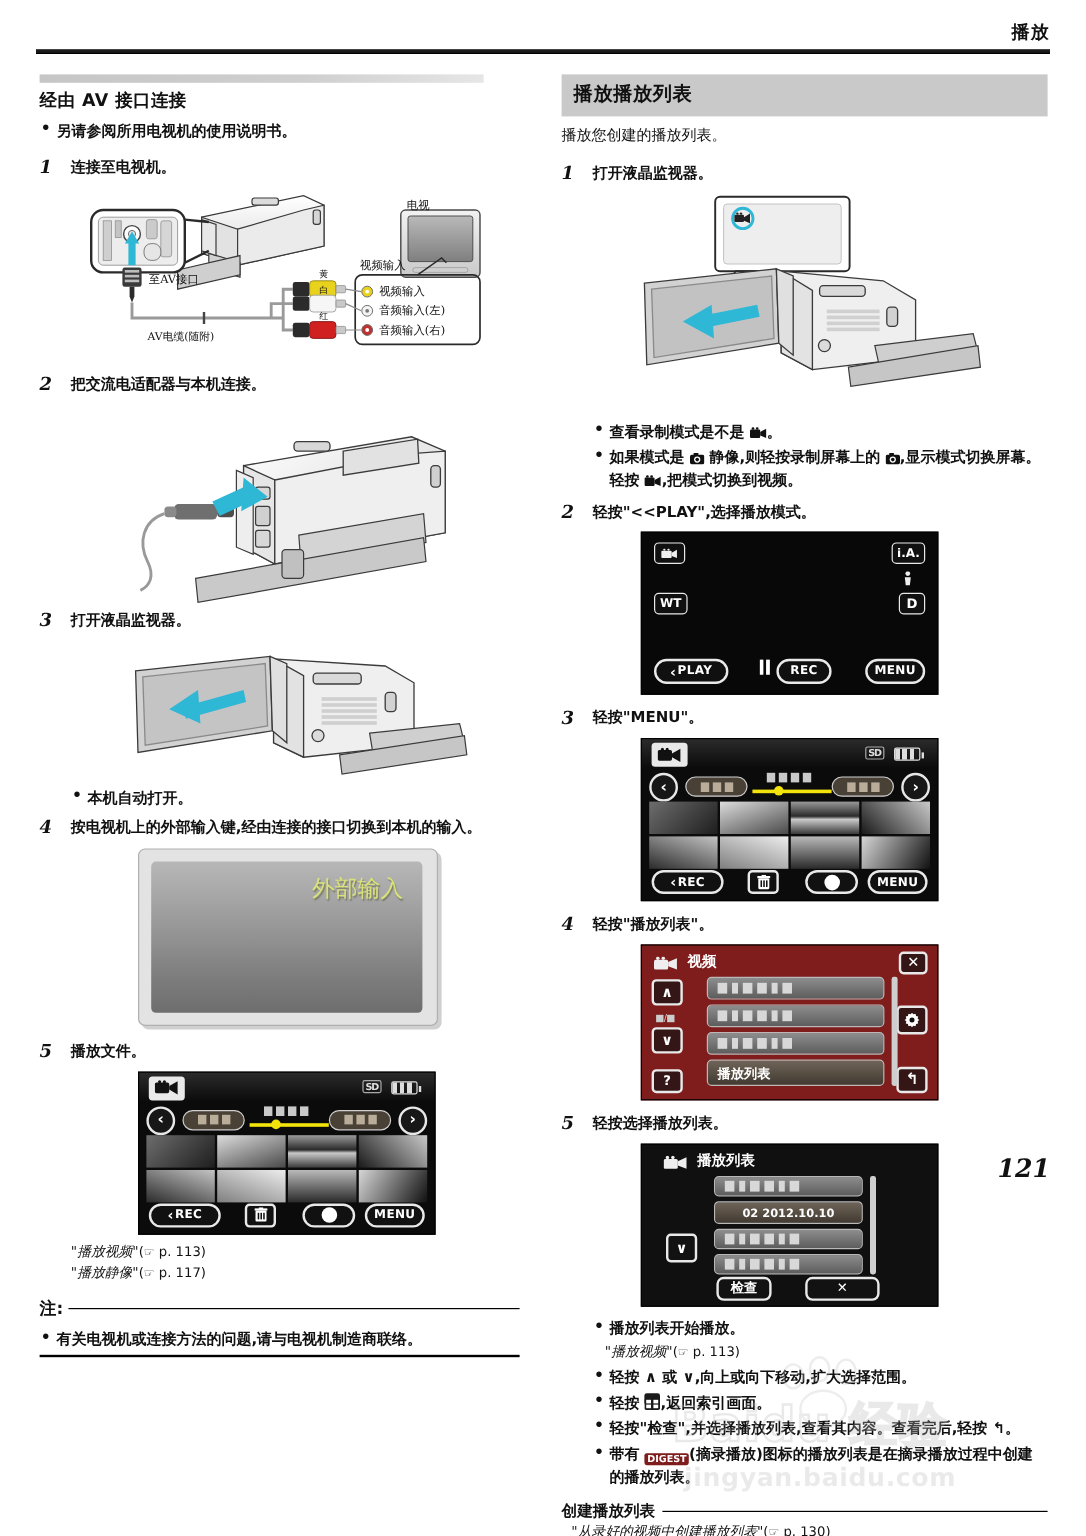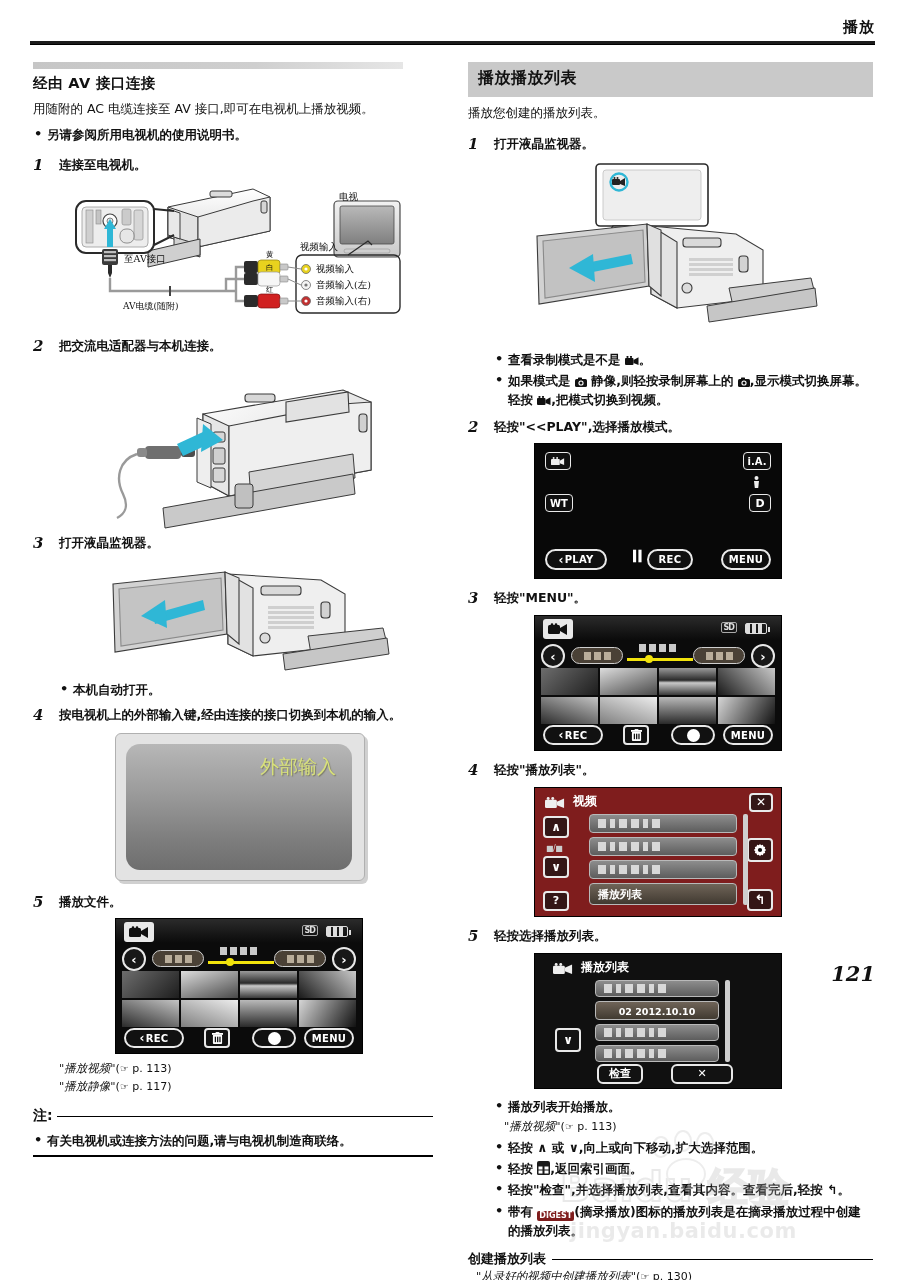--- a/index.html
+++ b/index.html
@@ -227,7 +227,6 @@
 
     <div class="sec-h2-bar" style="width:370px"></div>
     <div class="sec-h2">经由 AV 接口连接</div>
-    <div class="para">用随附的 AC 电缆连接至 AV 接口,即可在电视机上播放视频。</div>
     <ul class="bl">
       <li>另请参阅所用电视机的使用说明书。</li>
     </ul>

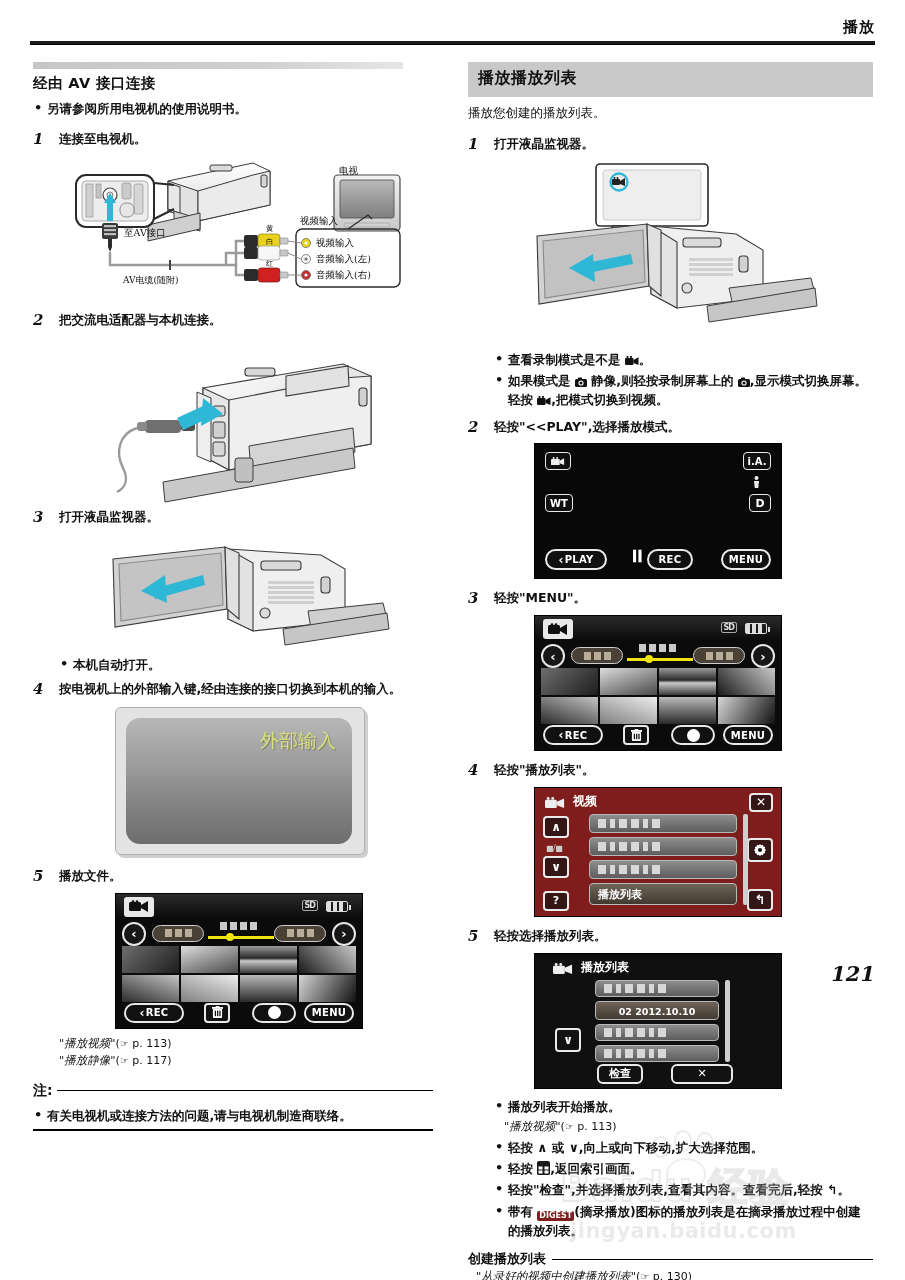--- a/index.html
+++ b/index.html
@@ -175,7 +175,7 @@
   .tv-screen {
     position:absolute; left:10px; top:10px; right:12px; bottom:10px;
     background: linear-gradient(to bottom,#b7b7b7 0%, #9a9a9a 40%, #7e7e7e 75%, #6e6e6e 100%);
-    border-radius:14px;
+    border-radius:4px;
   }
   .tv-text {
     position:absolute; right:16px; top:10px; font-size:19px;

